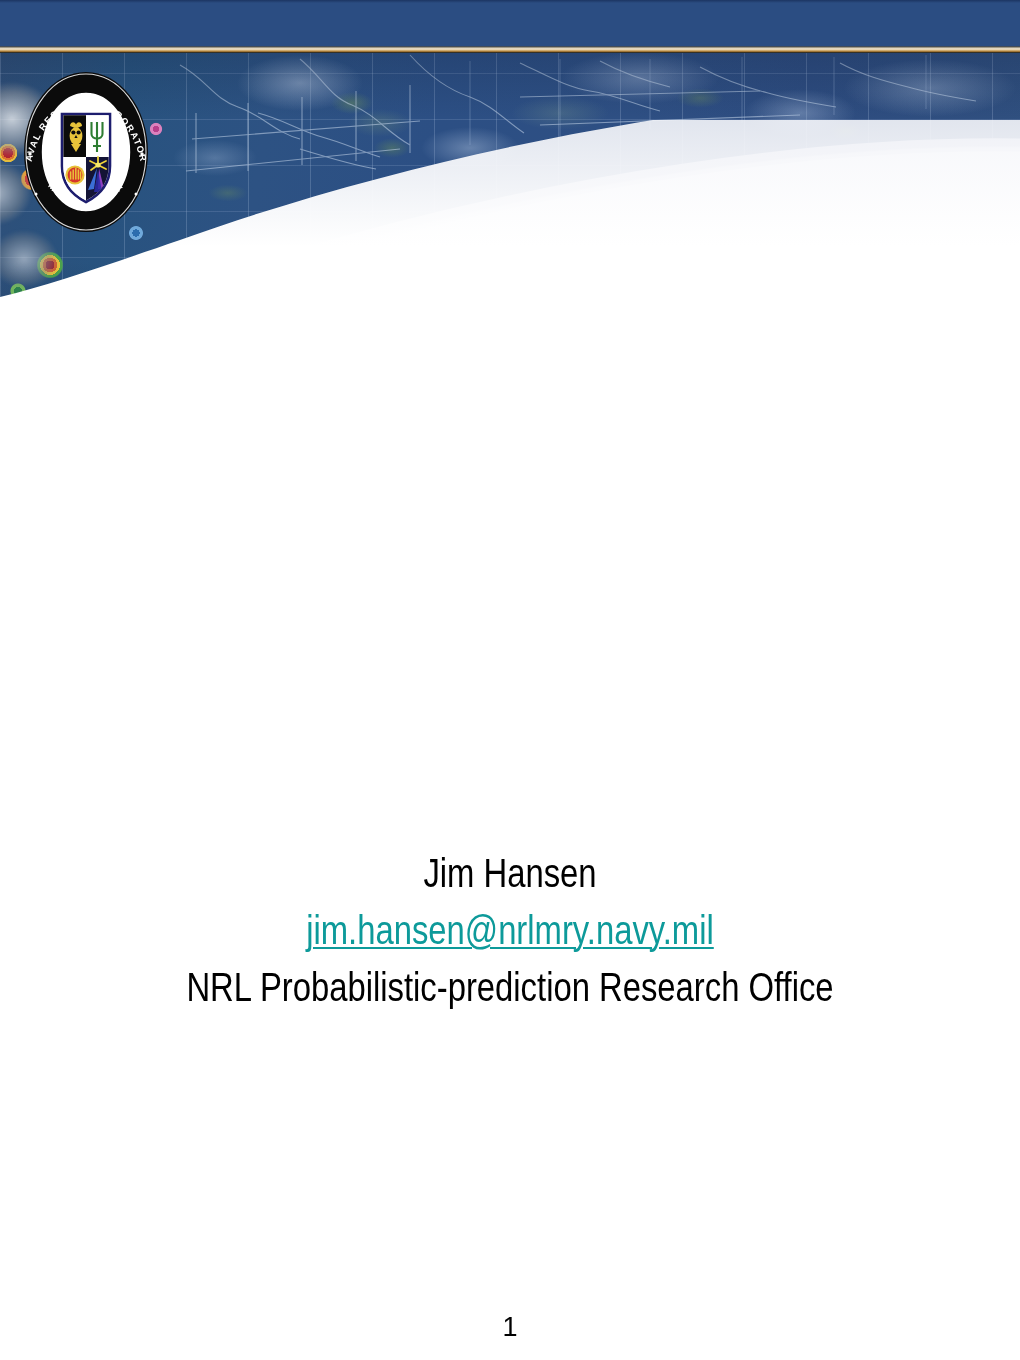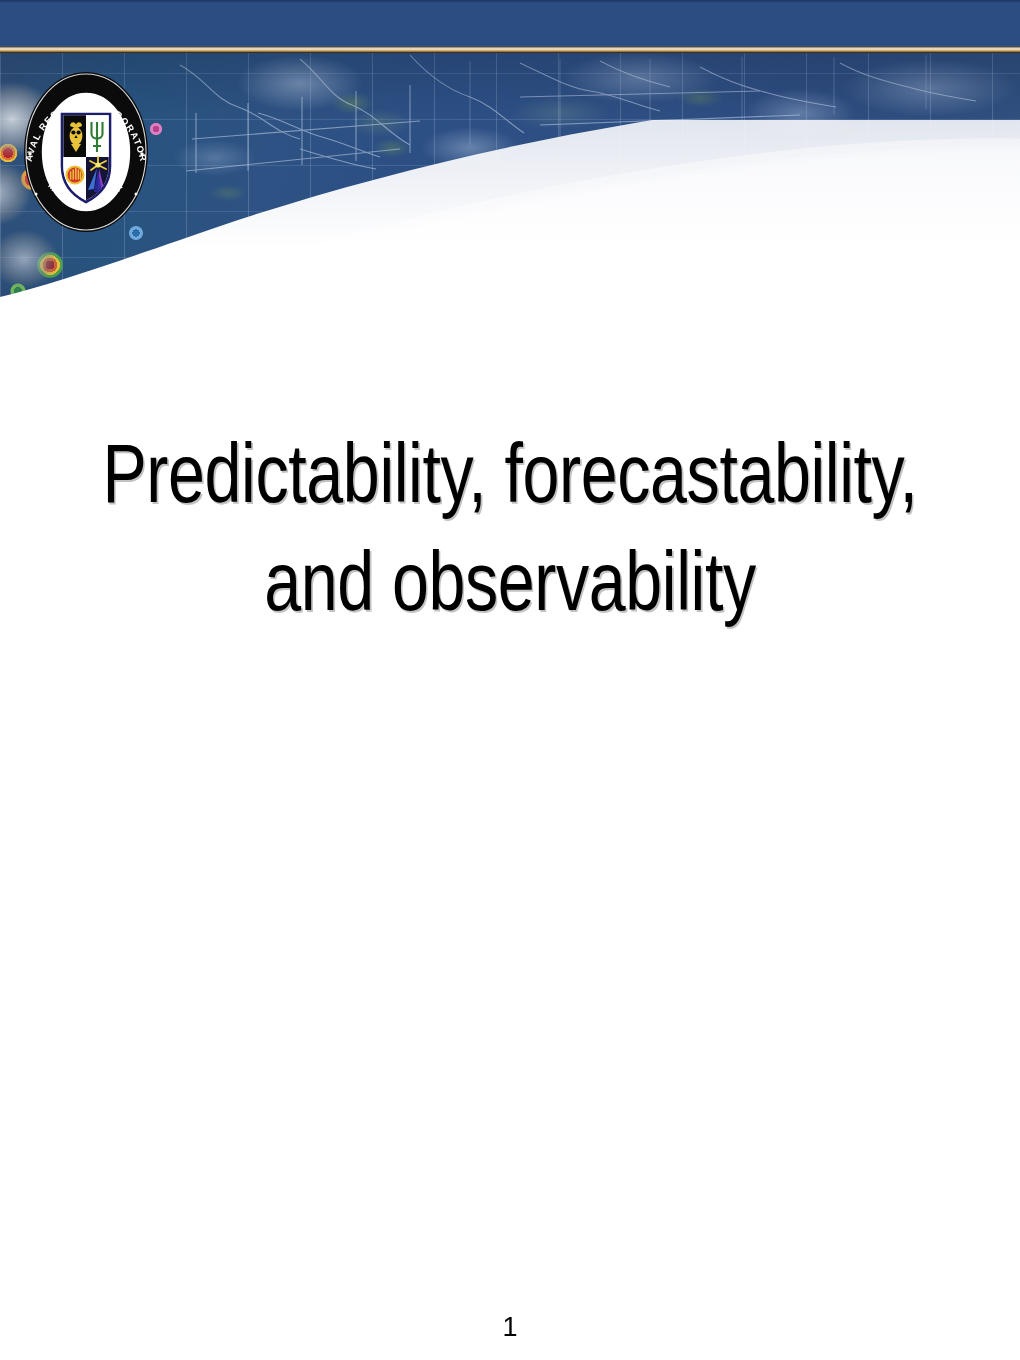--- a/index.html
+++ b/index.html
@@ -405,10 +405,6 @@
 
   </div>
 
-  <div id="title-block">
-    <div class="slide-title">Predictability, forecastability,
-and observability</div>
-  </div>
 
 
   <div id="page-number">1</div>

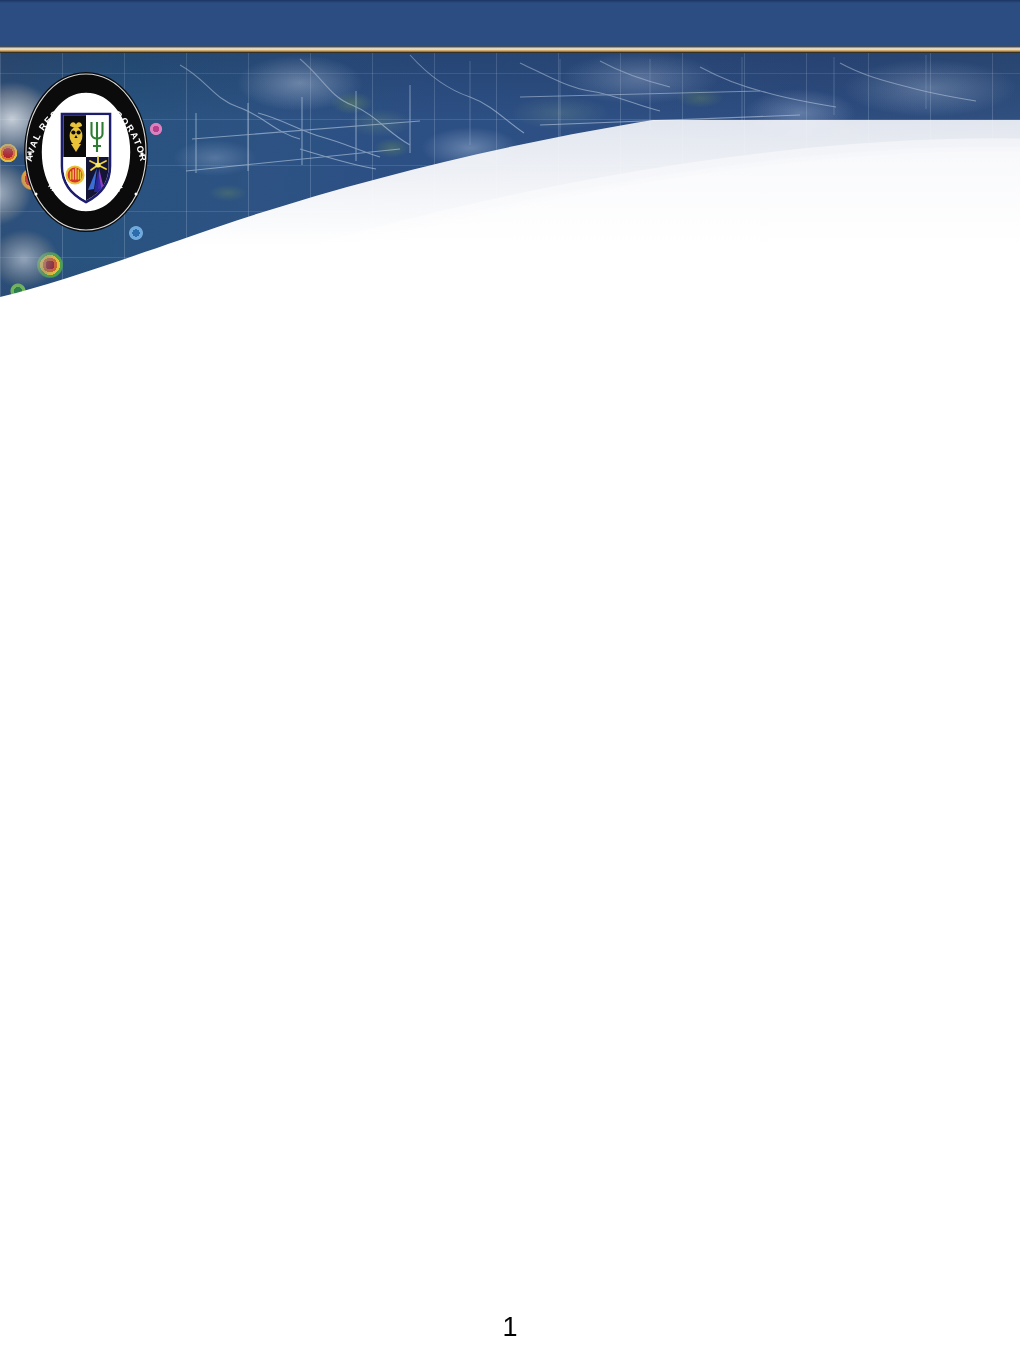--- a/index.html
+++ b/index.html
@@ -406,6 +406,13 @@
   </div>
 
 
+  <div id="author-block">
+    <div class="author-line">Jim Hansen</div>
+    <div class="author-line">
+      <a class="author-email" href="#">jim.hansen@nrlmry.navy.mil</a>
+    </div>
+    <div class="author-line">NRL Probabilistic-prediction Research Office</div>
+  </div>
 
   <div id="page-number">1</div>
 

